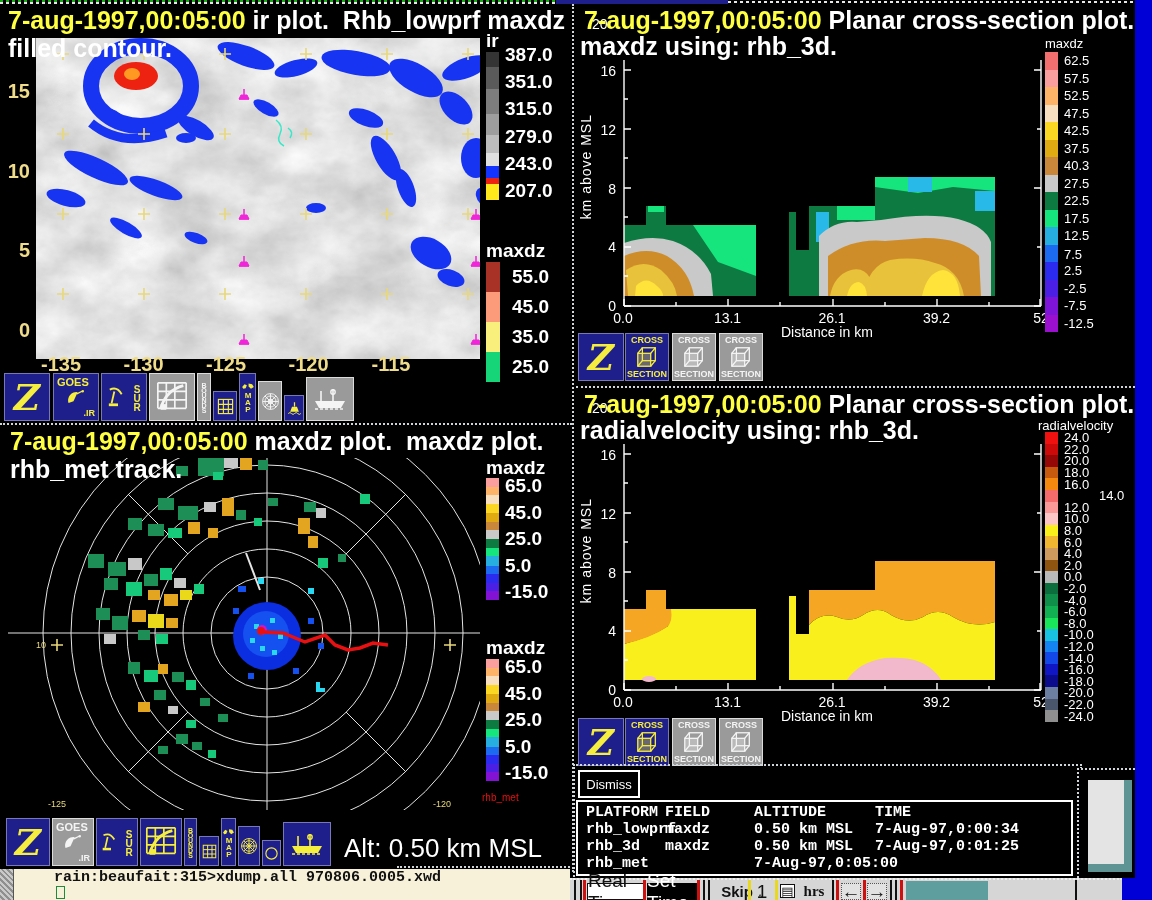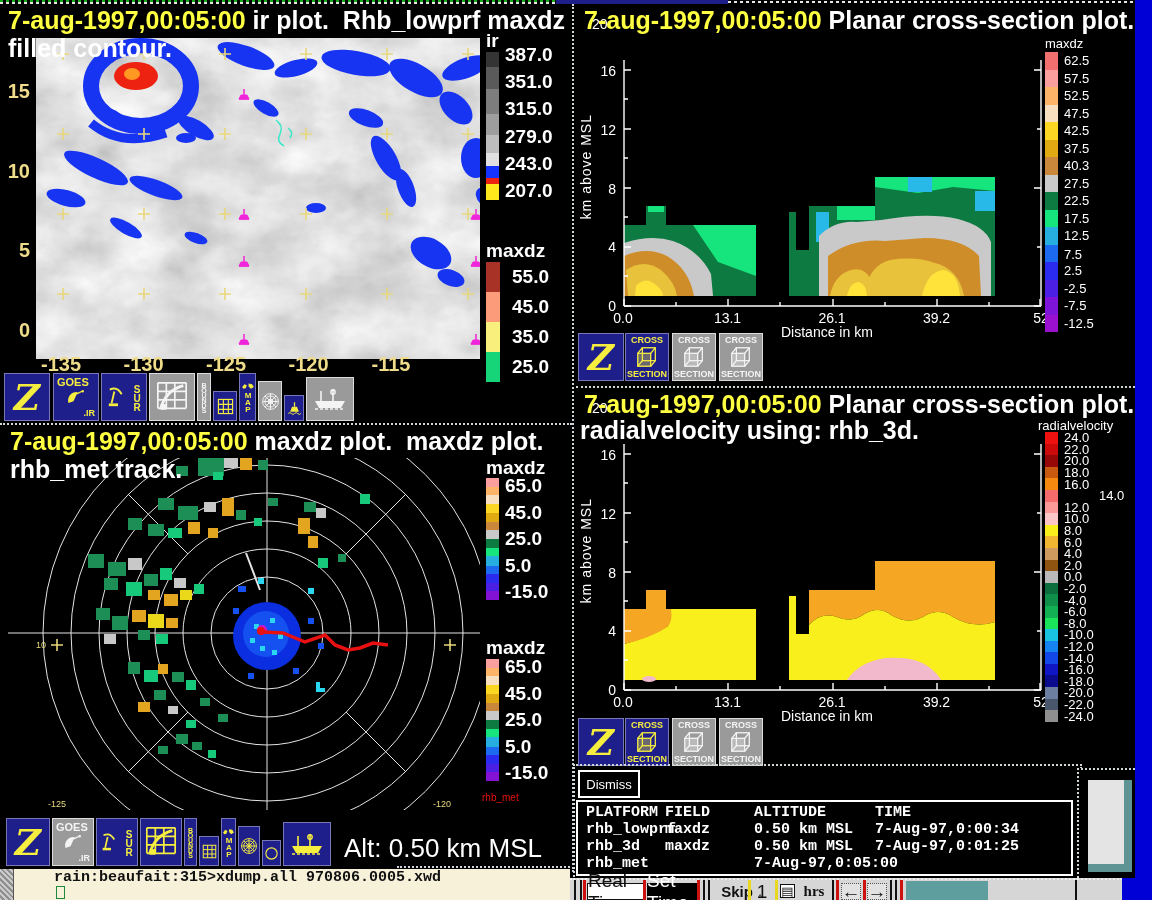--- a/index.html
+++ b/index.html
@@ -355,6 +355,7 @@
     </g>
   </svg>
   <div class="ptitle" style="left:8px;top:2px"><span class="ttime">7-aug-1997,00:05:00</span><span> Planar cross-section plot.  Contour of</span></div>
+  <div class="ptitle" style="left:4px;top:28px">maxdz using: rhb_3d.</div>
   <div class="ytickcol" style="left:14px;top:59px;width:26px;height:251px">
       <span class="tick-ws">16</span>
       <span class="tick-ws">12</span>

